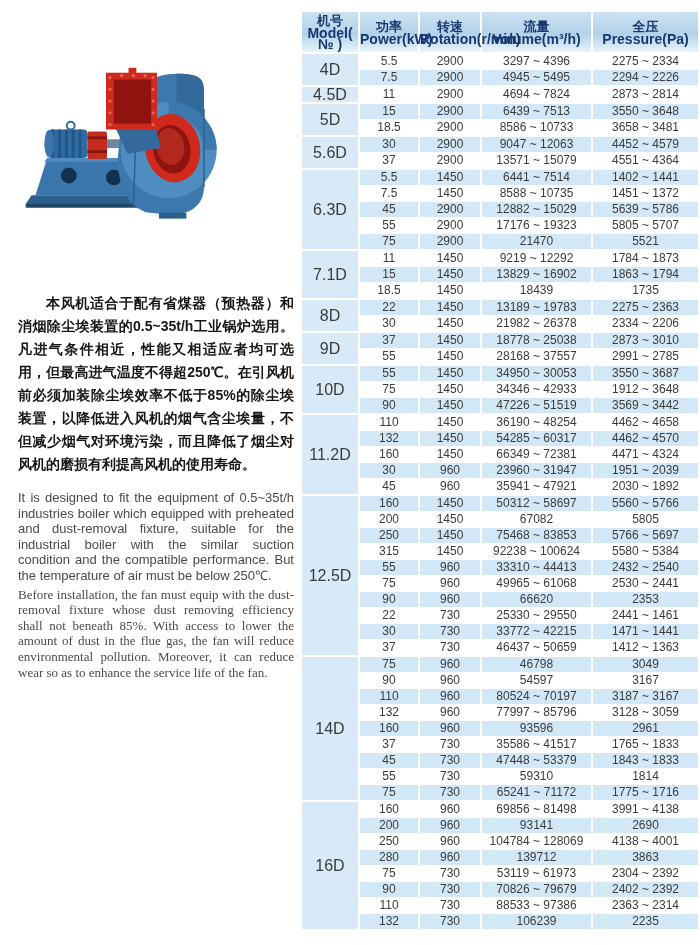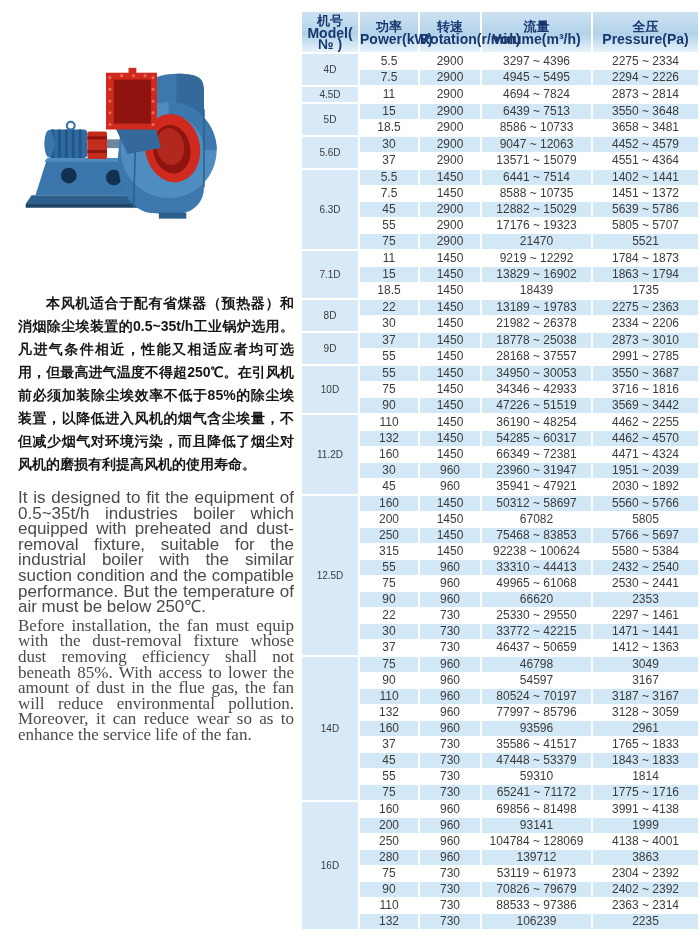--- a/index.html
+++ b/index.html
@@ -69,7 +69,7 @@
   .spec td.model-cell {
     background: #d8eaf8 !important;
     color: #3b3b3b;
-    font-size: 10px;
+    font-size: 16px;
   }
 </style>
 </head>

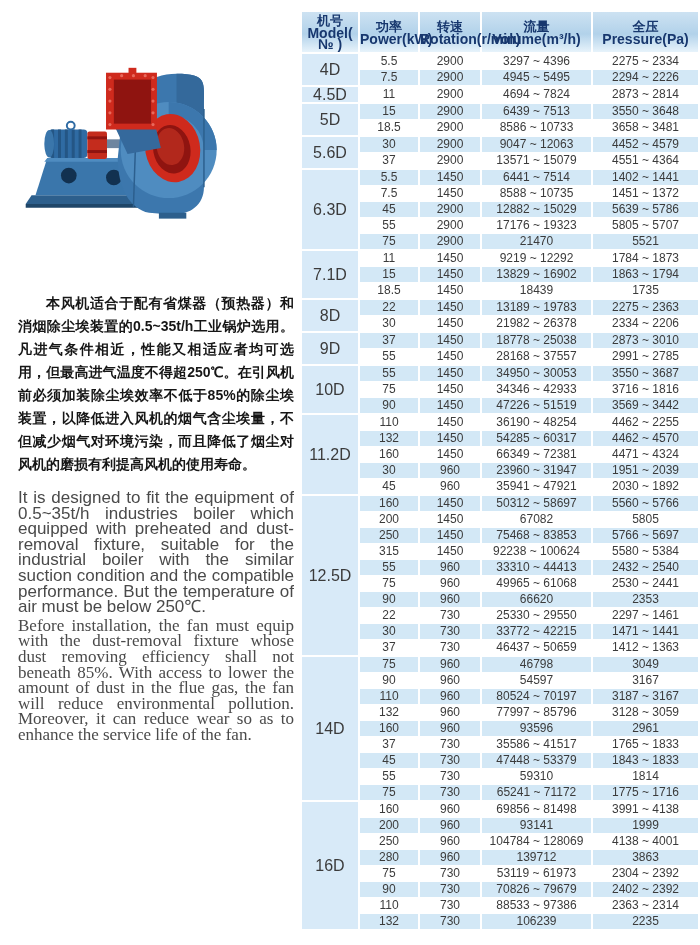--- a/index.html
+++ b/index.html
@@ -324,7 +324,7 @@
             <td>75</td>
             <td>1450</td>
             <td>34346 ~ 42933</td>
-            <td>3716 ~ 1816</td>
+            <td>1912 ~ 3648</td>
           </tr>
           <tr class="stripe">
             <td>90</td>

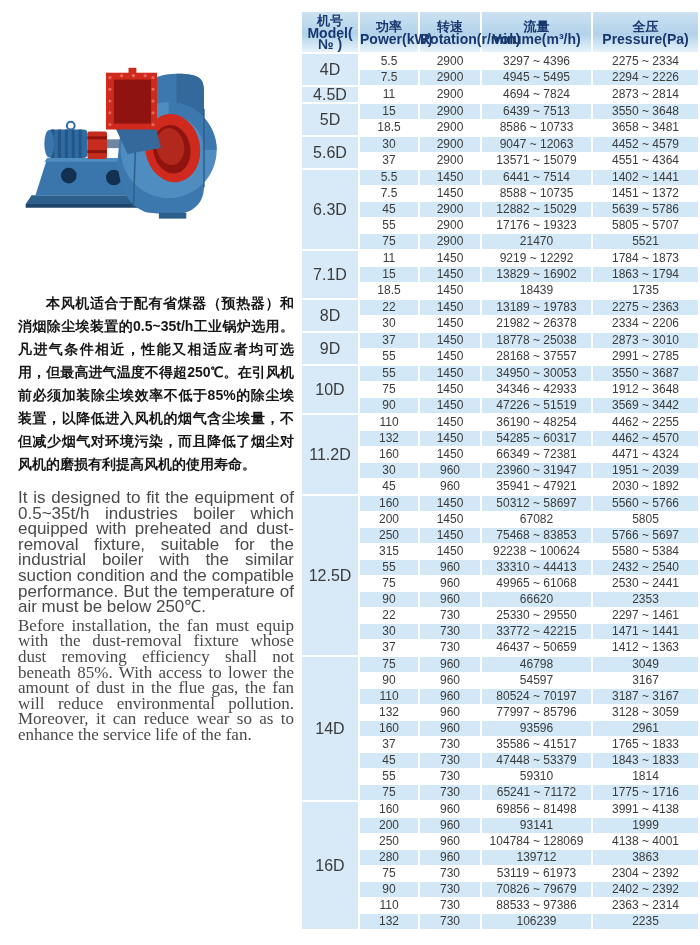--- a/index.html
+++ b/index.html
@@ -337,7 +337,7 @@
             <td>110</td>
             <td>1450</td>
             <td>36190 ~ 48254</td>
-            <td>4462 ~ 2255</td>
+            <td>4462 ~ 4658</td>
           </tr>
           <tr class="stripe">
             <td>132</td>

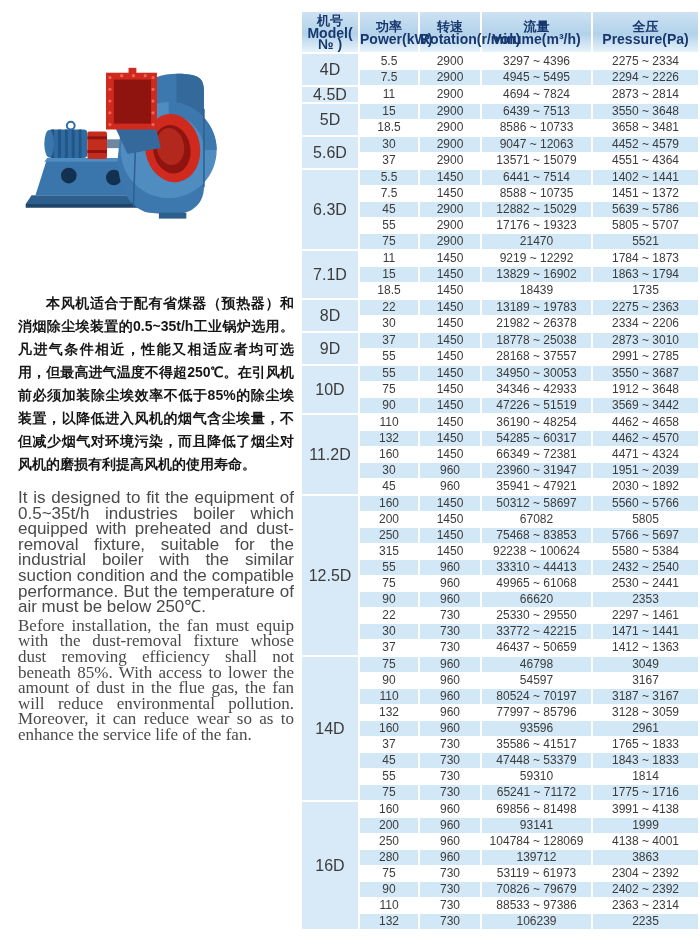--- a/index.html
+++ b/index.html
@@ -26,7 +26,7 @@
   .en-text {
     margin: 14px 10px 0 18px;
     width: 276px;
-    font-size: 17px;
+    font-size: 13px;
     line-height: 15.6px;
     color: #4a4a4a;
     text-align: justify;

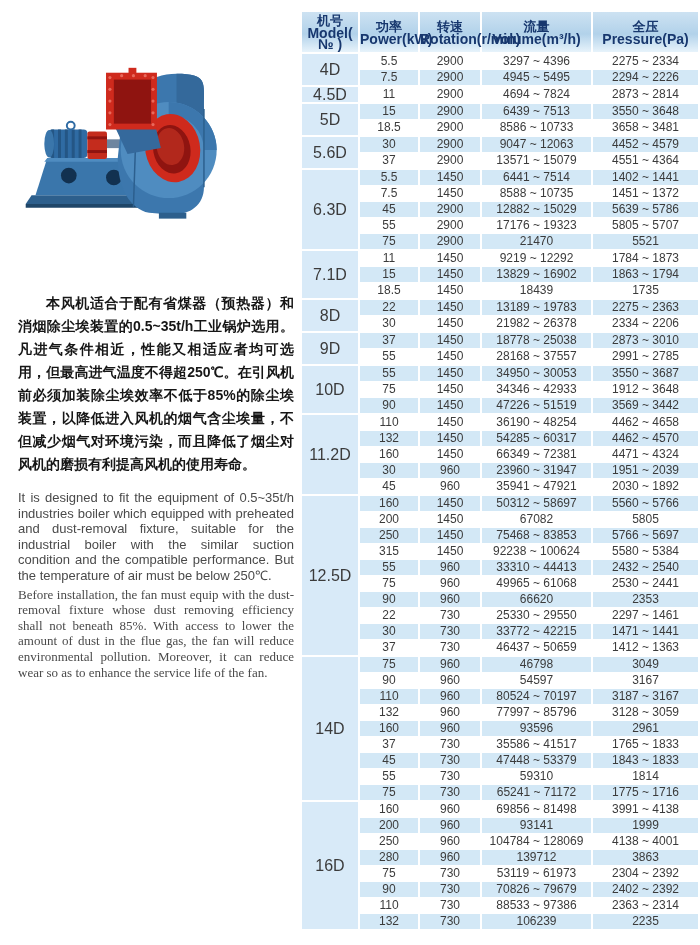--- a/index.html
+++ b/index.html
@@ -410,7 +410,7 @@
             <td>22</td>
             <td>730</td>
             <td>25330 ~ 29550</td>
-            <td>2297 ~ 1461</td>
+            <td>2441 ~ 1461</td>
           </tr>
           <tr class="stripe">
             <td>30</td>

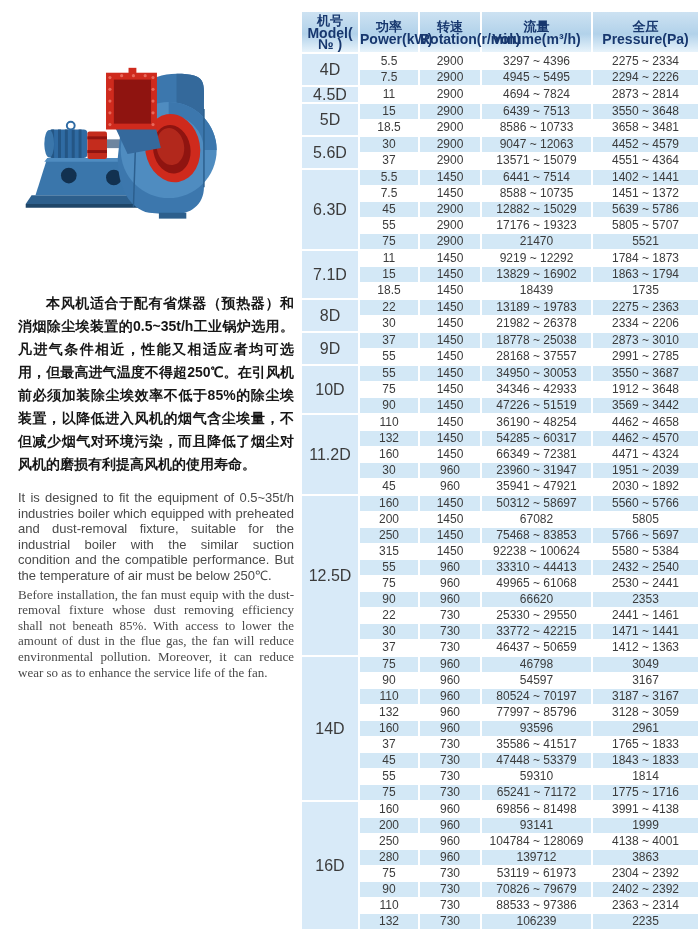--- a/index.html
+++ b/index.html
@@ -490,7 +490,7 @@
             <td>200</td>
             <td>960</td>
             <td>93141</td>
-            <td>1999</td>
+            <td>2690</td>
           </tr>
           <tr>
             <td>250</td>

